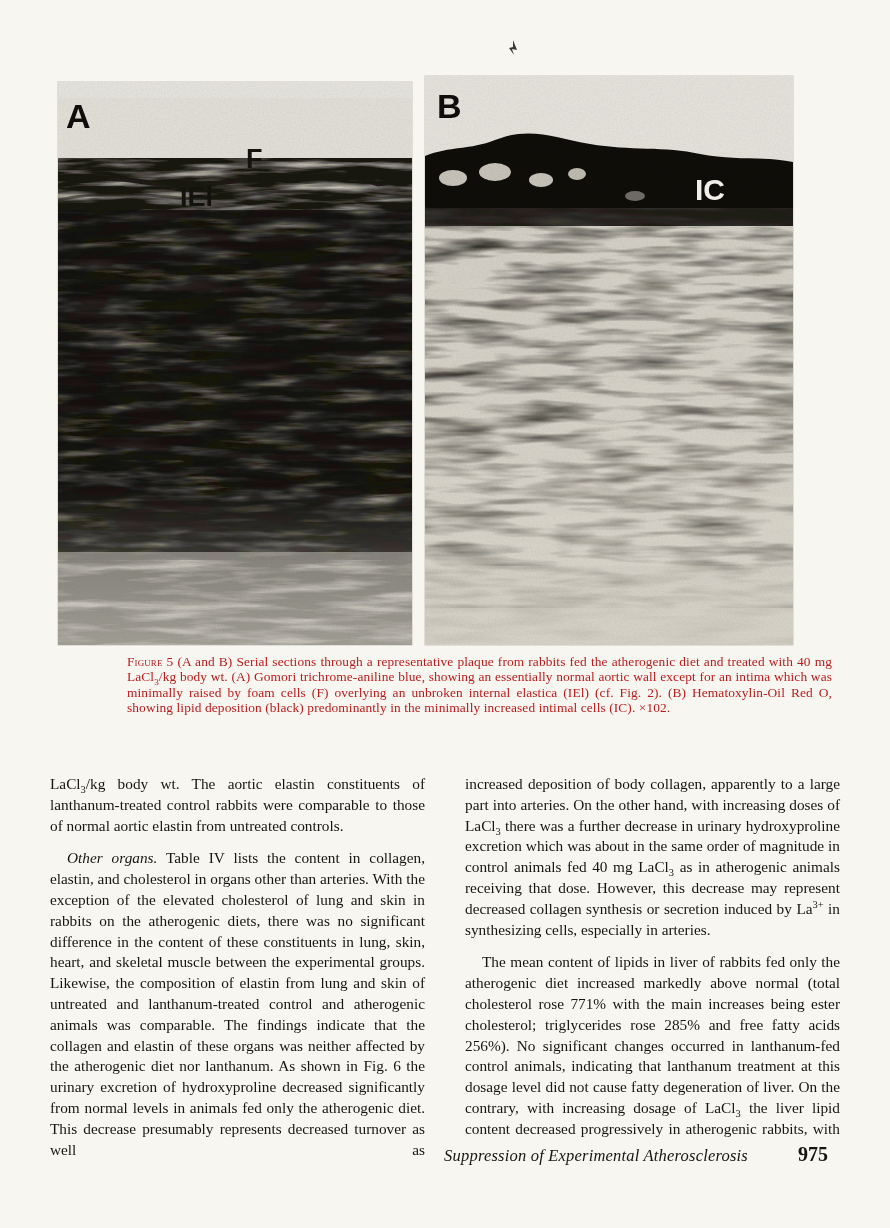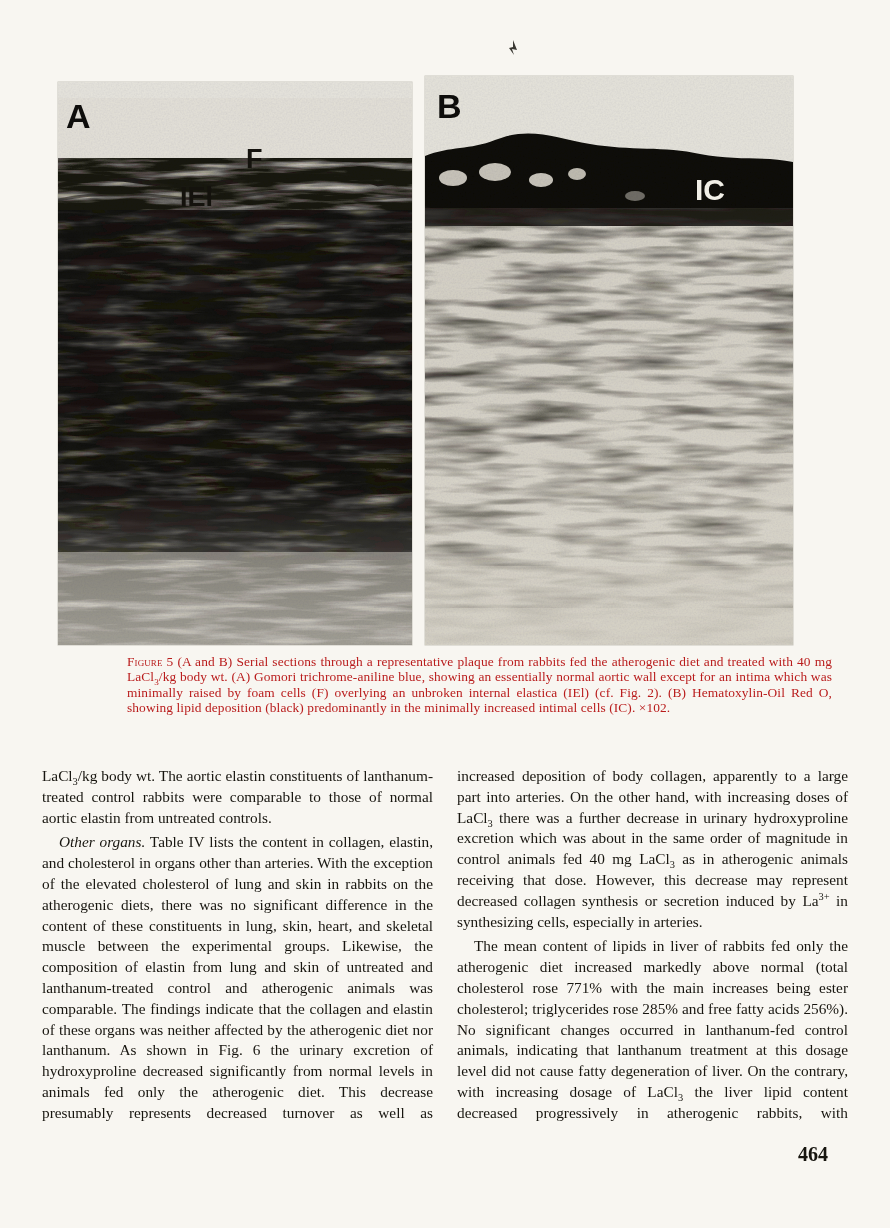--- a/index.html
+++ b/index.html
@@ -23,7 +23,7 @@
   .caption .sc{font-variant:small-caps;}
   .columns{position:absolute;left:38px;top:762px;width:814px;display:flex;gap:16px;}
   .col{width:399px;text-align:justify;font-size:15.3px;line-height:20.8px;}
-  .para{margin:4px;}
+  .para{margin:12px;}
   .para.indent{text-indent:17px;}
   .para.flush{text-align-last:justify;}
   sub,sup{font-size:68%;line-height:0;}

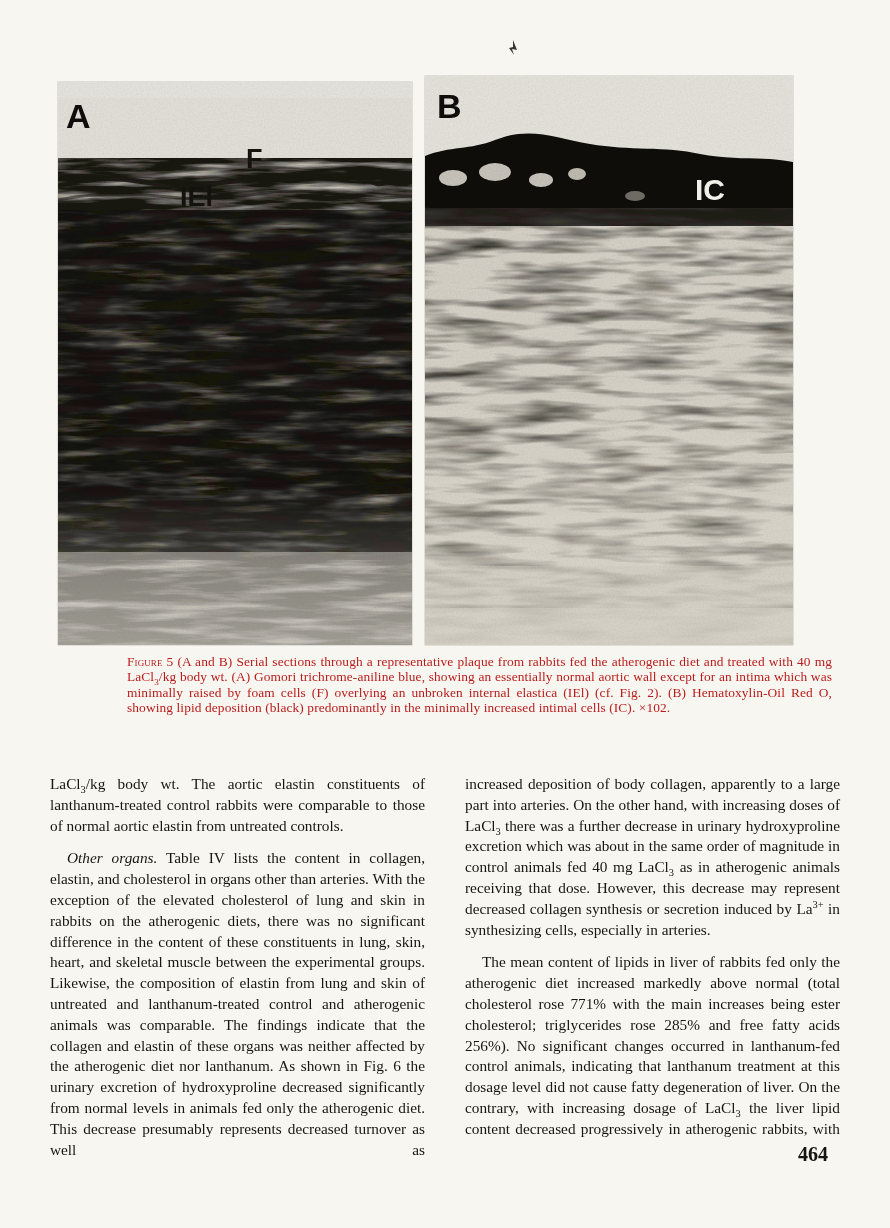--- a/index.html
+++ b/index.html
@@ -183,6 +183,7 @@
   </div>
 
   <div class="footer">
+    <span class="running-title">Suppression of Experimental Atherosclerosis</span>
     <span class="folio">464</span>
   </div>
 

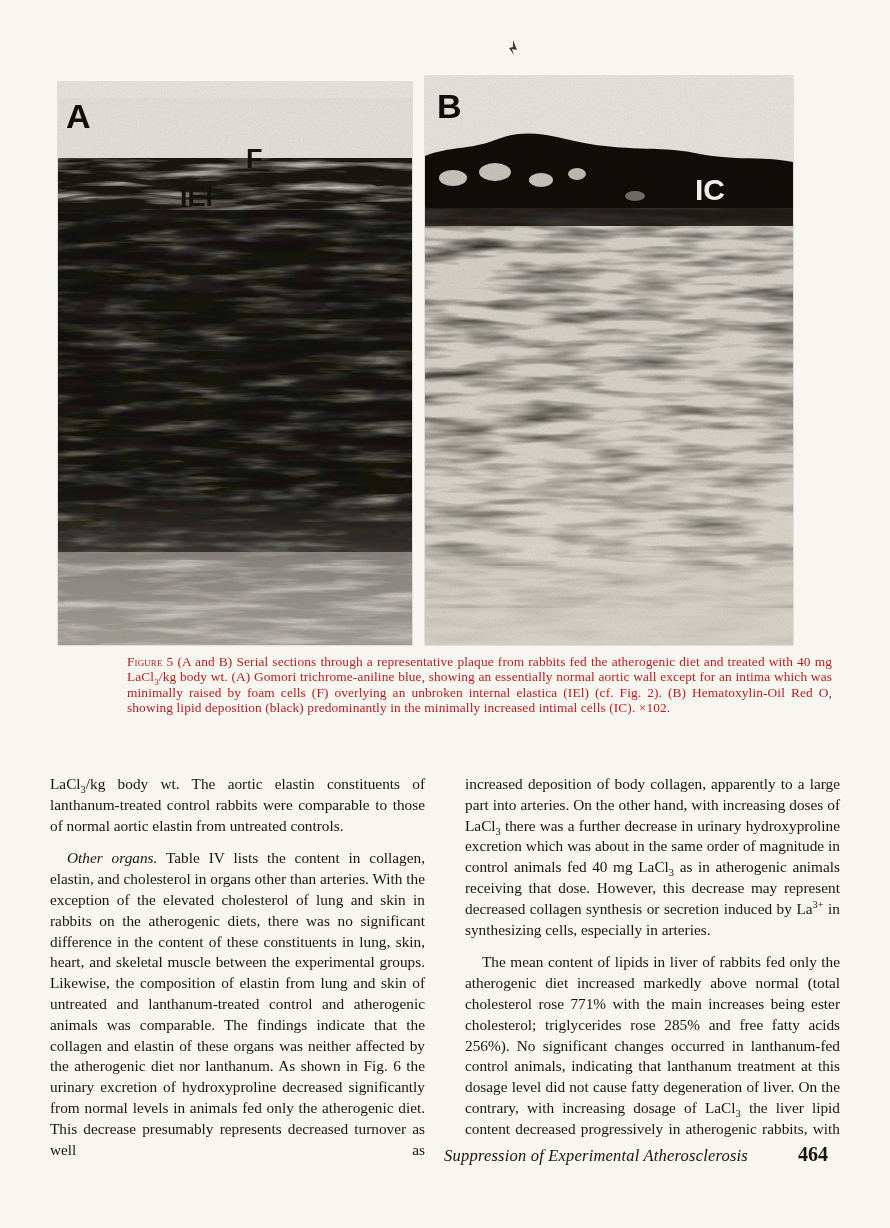--- a/index.html
+++ b/index.html
@@ -184,7 +184,7 @@
 
   <div class="footer">
     <span class="running-title">Suppression of Experimental Atherosclerosis</span>
-    <span class="folio">464</span>
+    <span class="folio">975</span>
   </div>
 
 </div>

